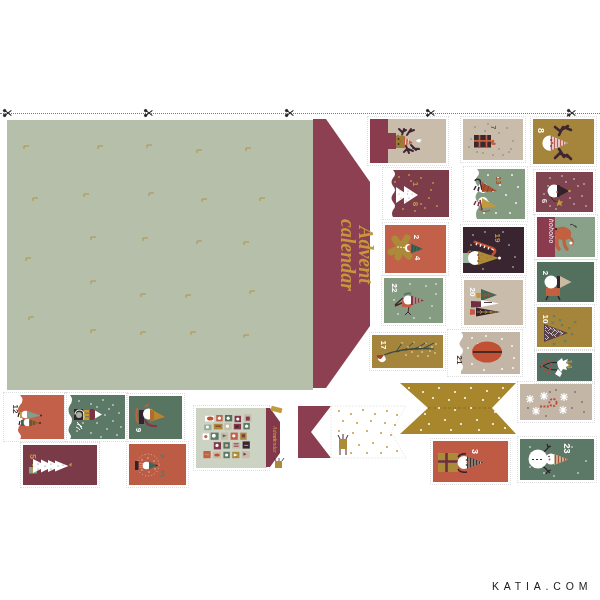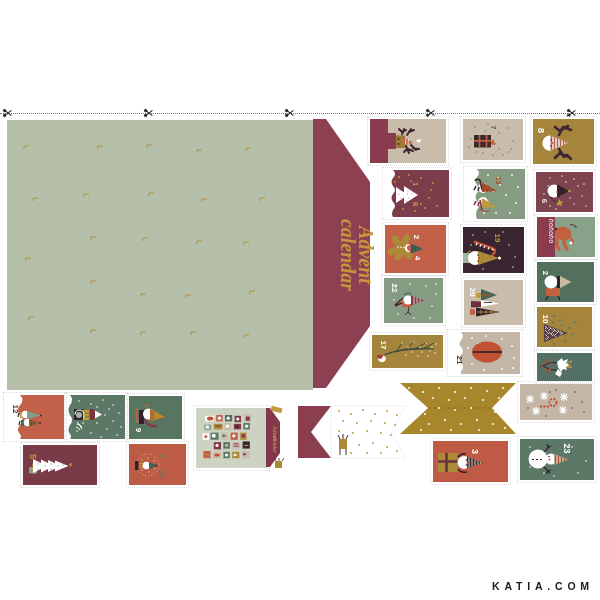--- a/index.html
+++ b/index.html
@@ -766,7 +766,7 @@
 <path d="M4,3 l-2,-3 M7,3 l0,-3 M10,3 l2,-3" stroke="#45272e" stroke-width="0.8" fill="none"></path>
 </svg>
 
-<div style="position:absolute;left:492px;top:580px;font-size:10.5px;font-weight:bold;letter-spacing:4.8px;color:#1c1c1c;">KATIA.COM</div>
+<div style="position:absolute;left:492px;top:580px;font-size:10.5px;font-weight:normal;letter-spacing:4.8px;color:#1c1c1c;">KATIA.COM</div>
 
 </div>
 

